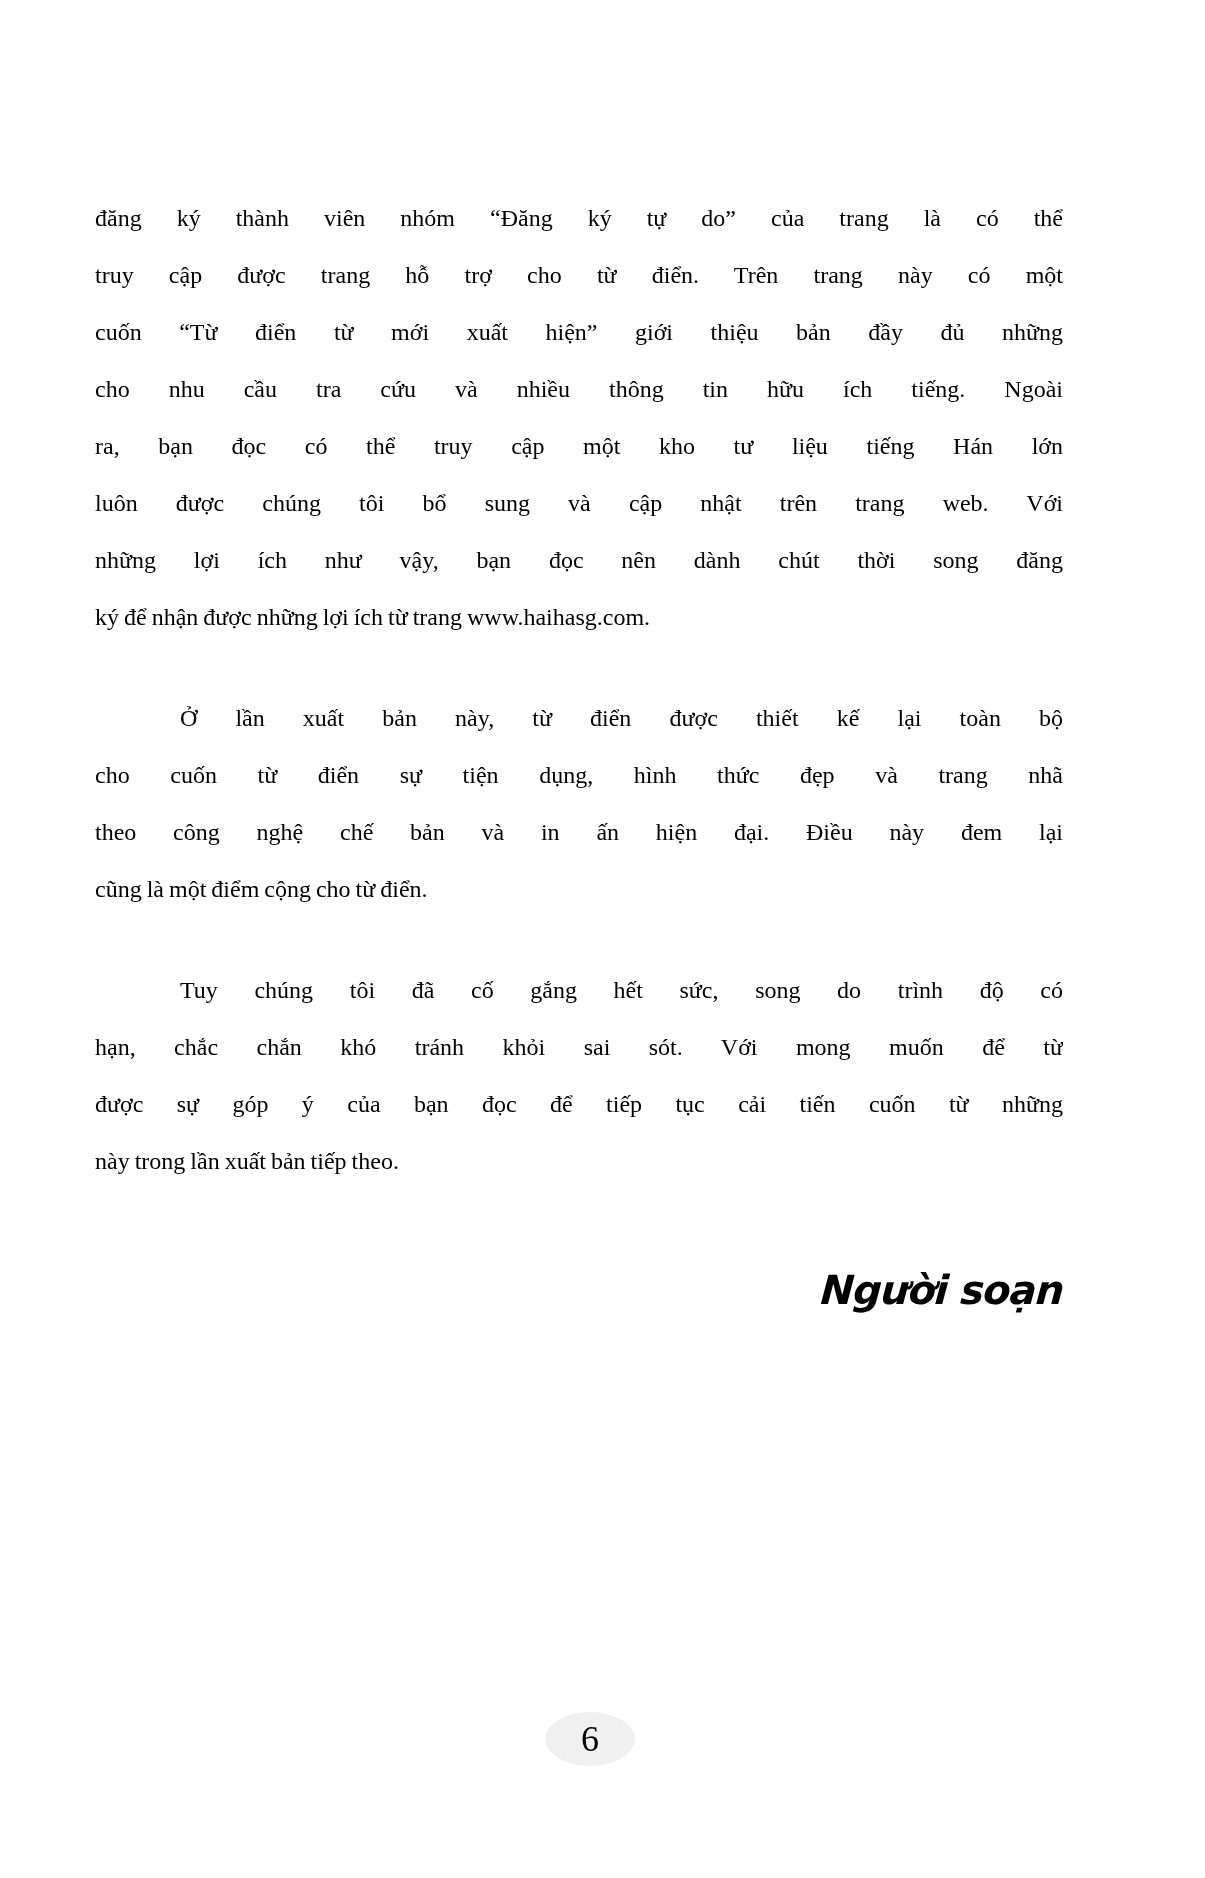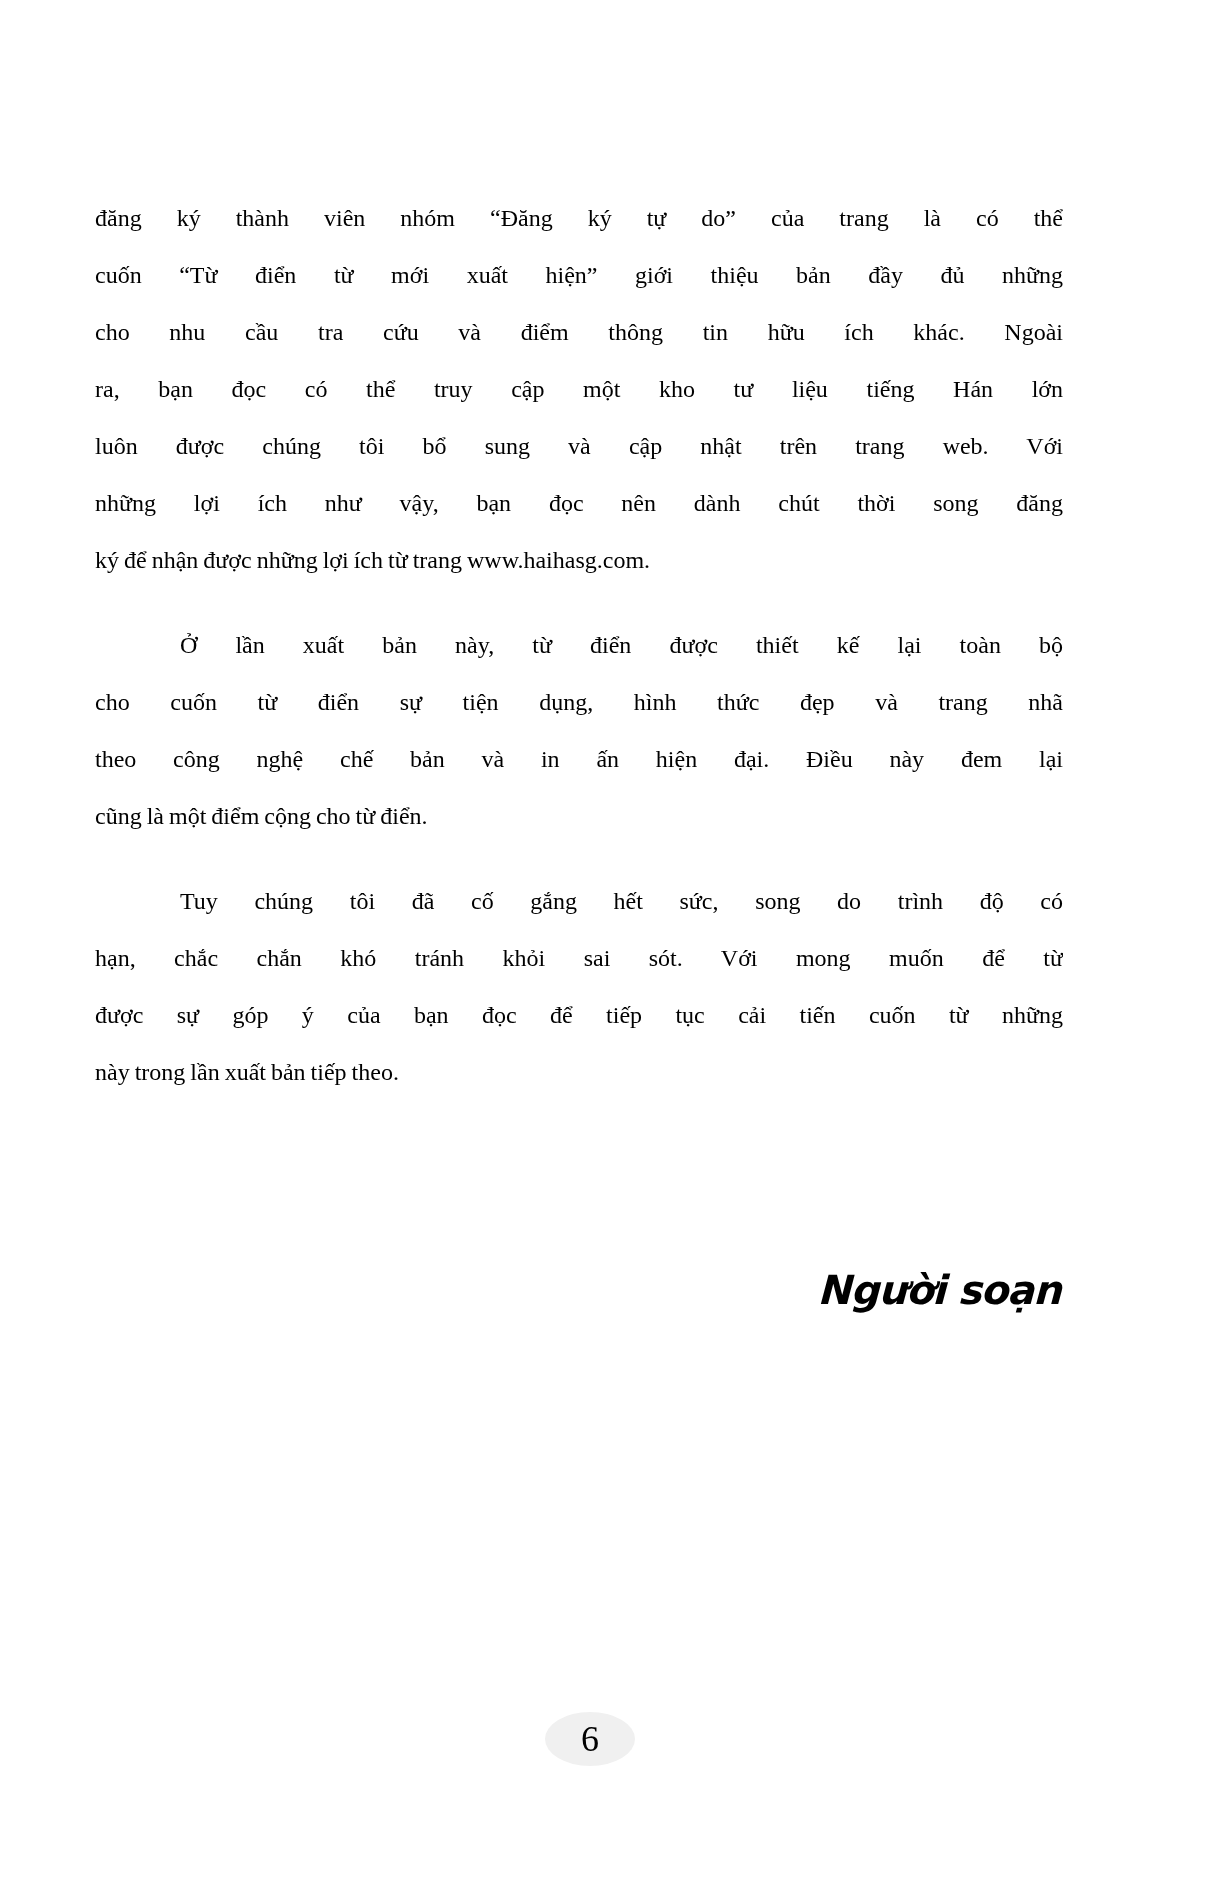--- a/index.html
+++ b/index.html
@@ -78,6 +78,7 @@
 
     <div class="para">
       <div class="line">đăng ký thành viên nhóm “Đăng ký tự do” của trang là có thể</div>
+      <div class="line">truy cập được trang hỗ trợ cho từ điển. Trên trang này có một</div>
       <div class="line">cuốn “Từ điển từ mới xuất hiện” giới thiệu bản đầy đủ những</div>
       <div class="line">cho nhu cầu tra cứu và điểm thông tin hữu ích khác. Ngoài</div>
       <div class="line">ra, bạn đọc có thể truy cập một kho tư liệu tiếng Hán lớn</div>

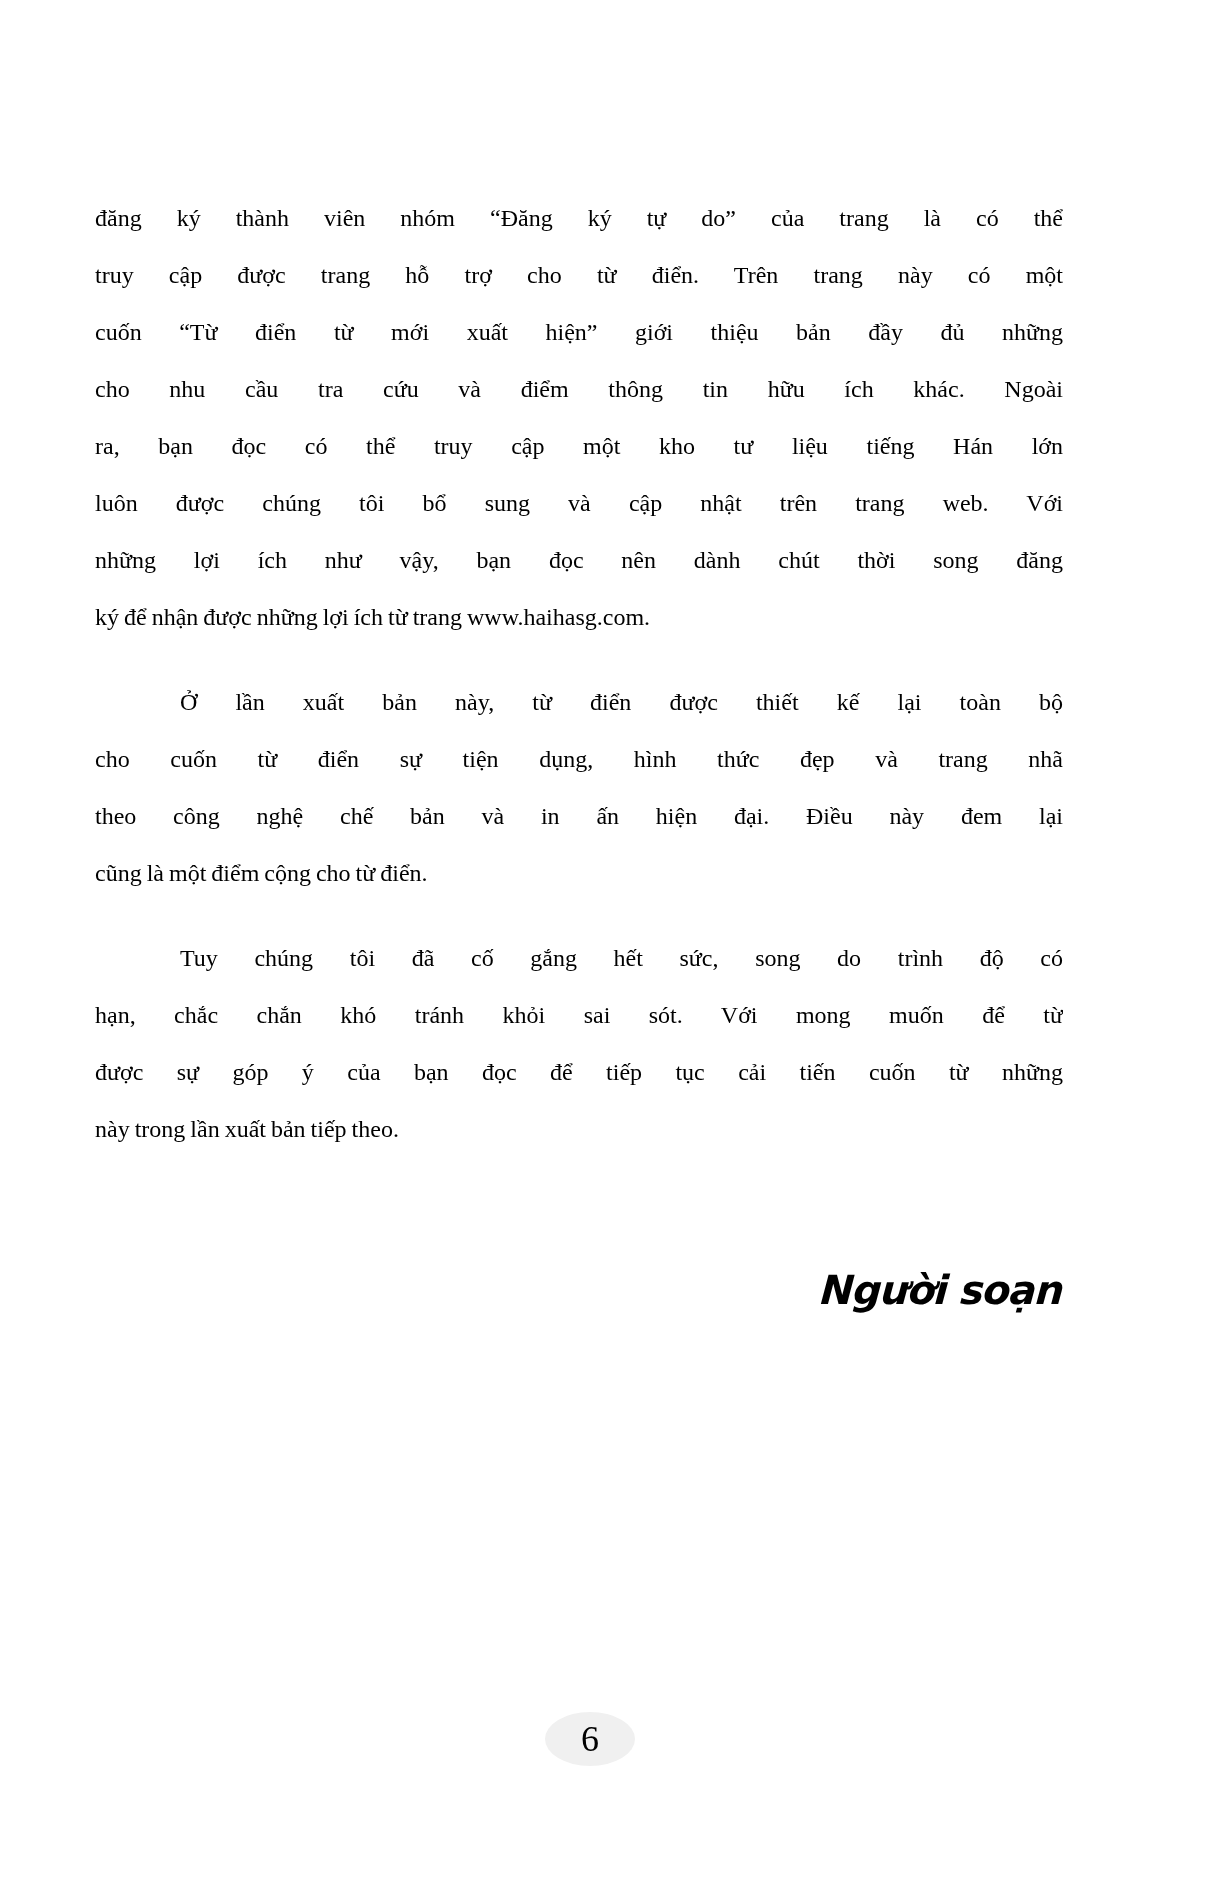--- a/index.html
+++ b/index.html
@@ -80,7 +80,7 @@
       <div class="line">đăng ký thành viên nhóm “Đăng ký tự do” của trang là có thể</div>
       <div class="line">truy cập được trang hỗ trợ cho từ điển. Trên trang này có một</div>
       <div class="line">cuốn “Từ điển từ mới xuất hiện” giới thiệu bản đầy đủ những</div>
-      <div class="line">cho nhu cầu tra cứu và điểm thông tin hữu ích khác. Ngoài</div>
+      <div class="line">cho nhu cầu tra cứu và nhiều thông tin hữu ích tiếng. Ngoài</div>
       <div class="line">ra, bạn đọc có thể truy cập một kho tư liệu tiếng Hán lớn</div>
       <div class="line">luôn được chúng tôi bổ sung và cập nhật trên trang web. Với</div>
       <div class="line">những lợi ích như vậy, bạn đọc nên dành chút thời song đăng</div>

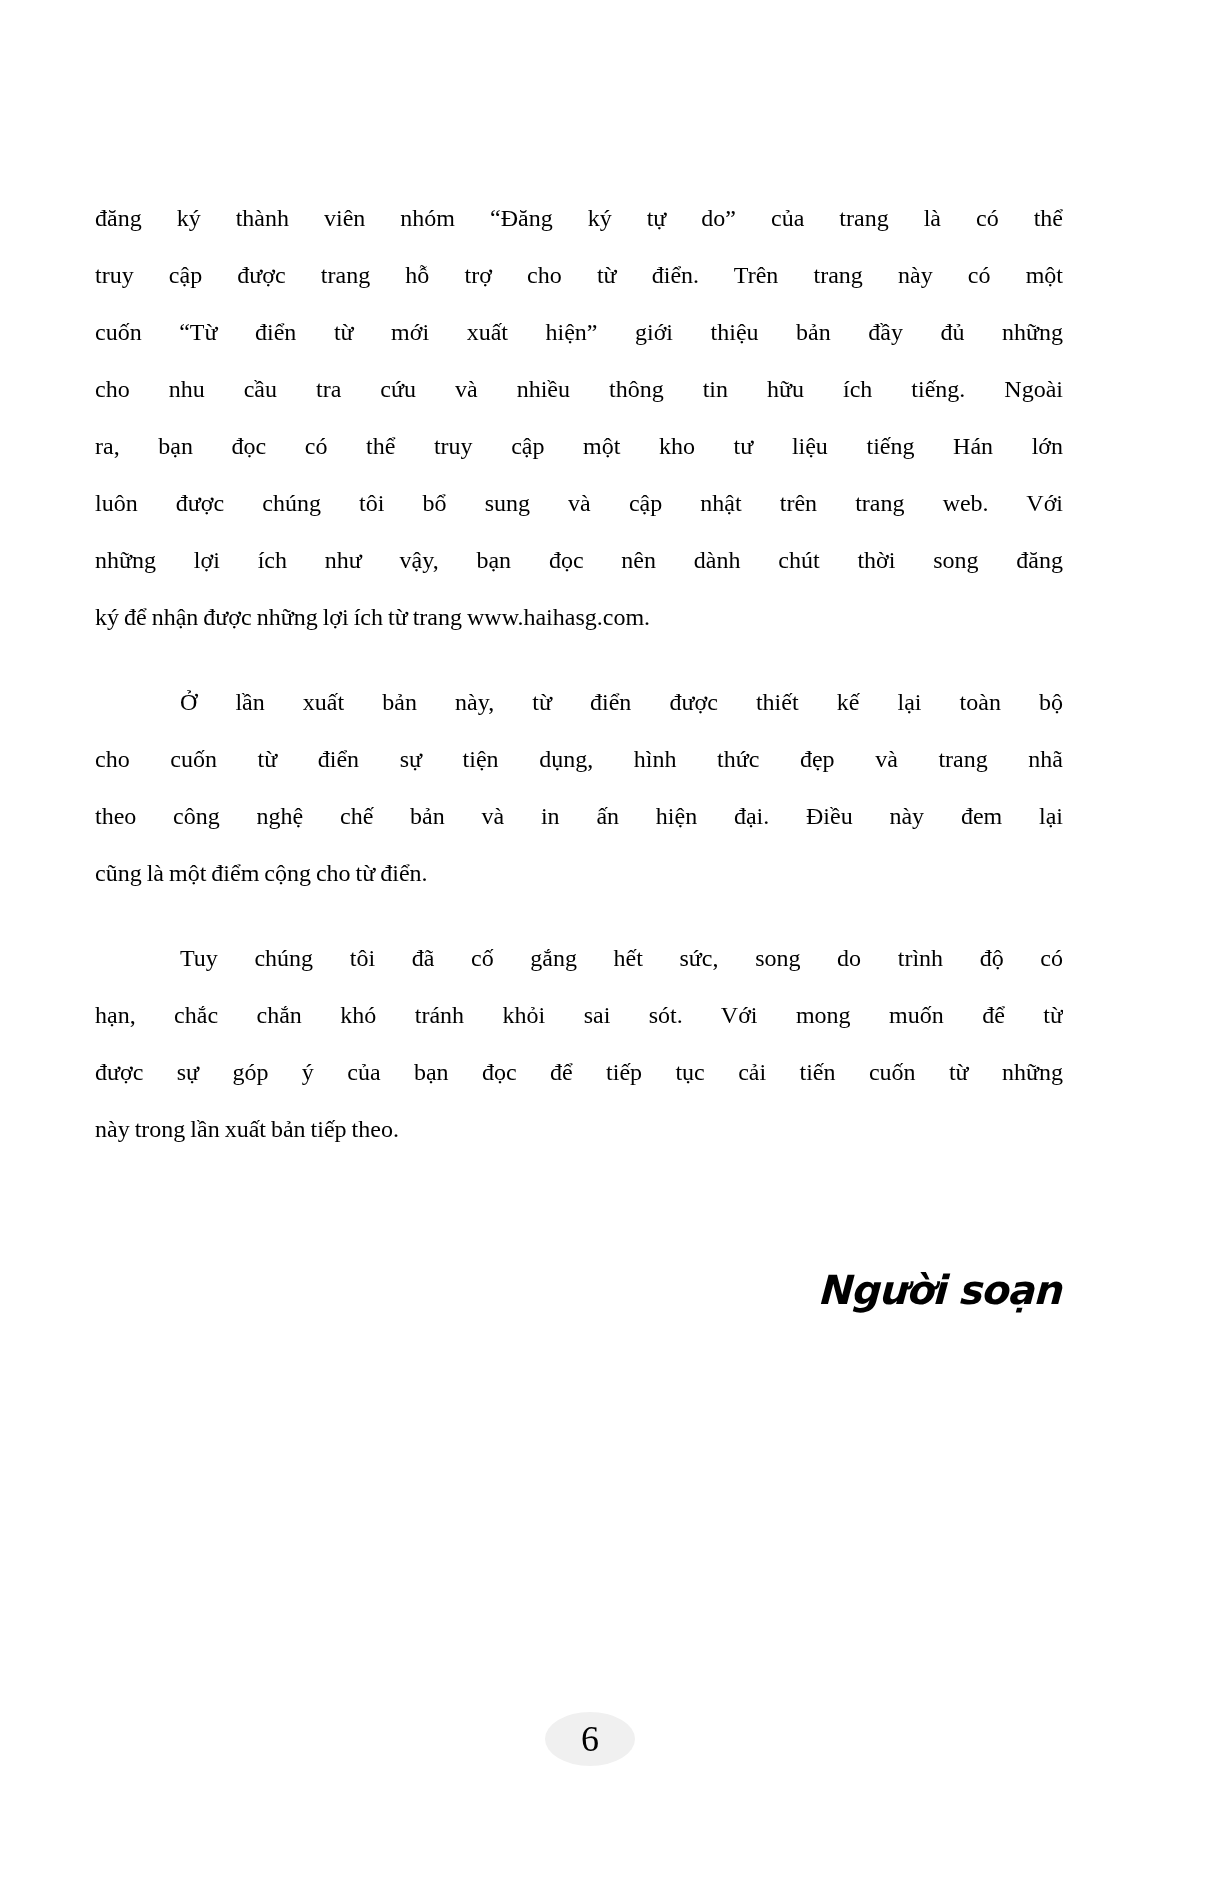--- a/index.html
+++ b/index.html
@@ -26,7 +26,7 @@
     word-spacing: -1px;
   }
   .para { margin: 0; }
-  .para + .para { margin-top: 28px; }
+  .para + .para { margin-top: 44px; }
   .line {
     height: 57px;
     overflow: hidden;

